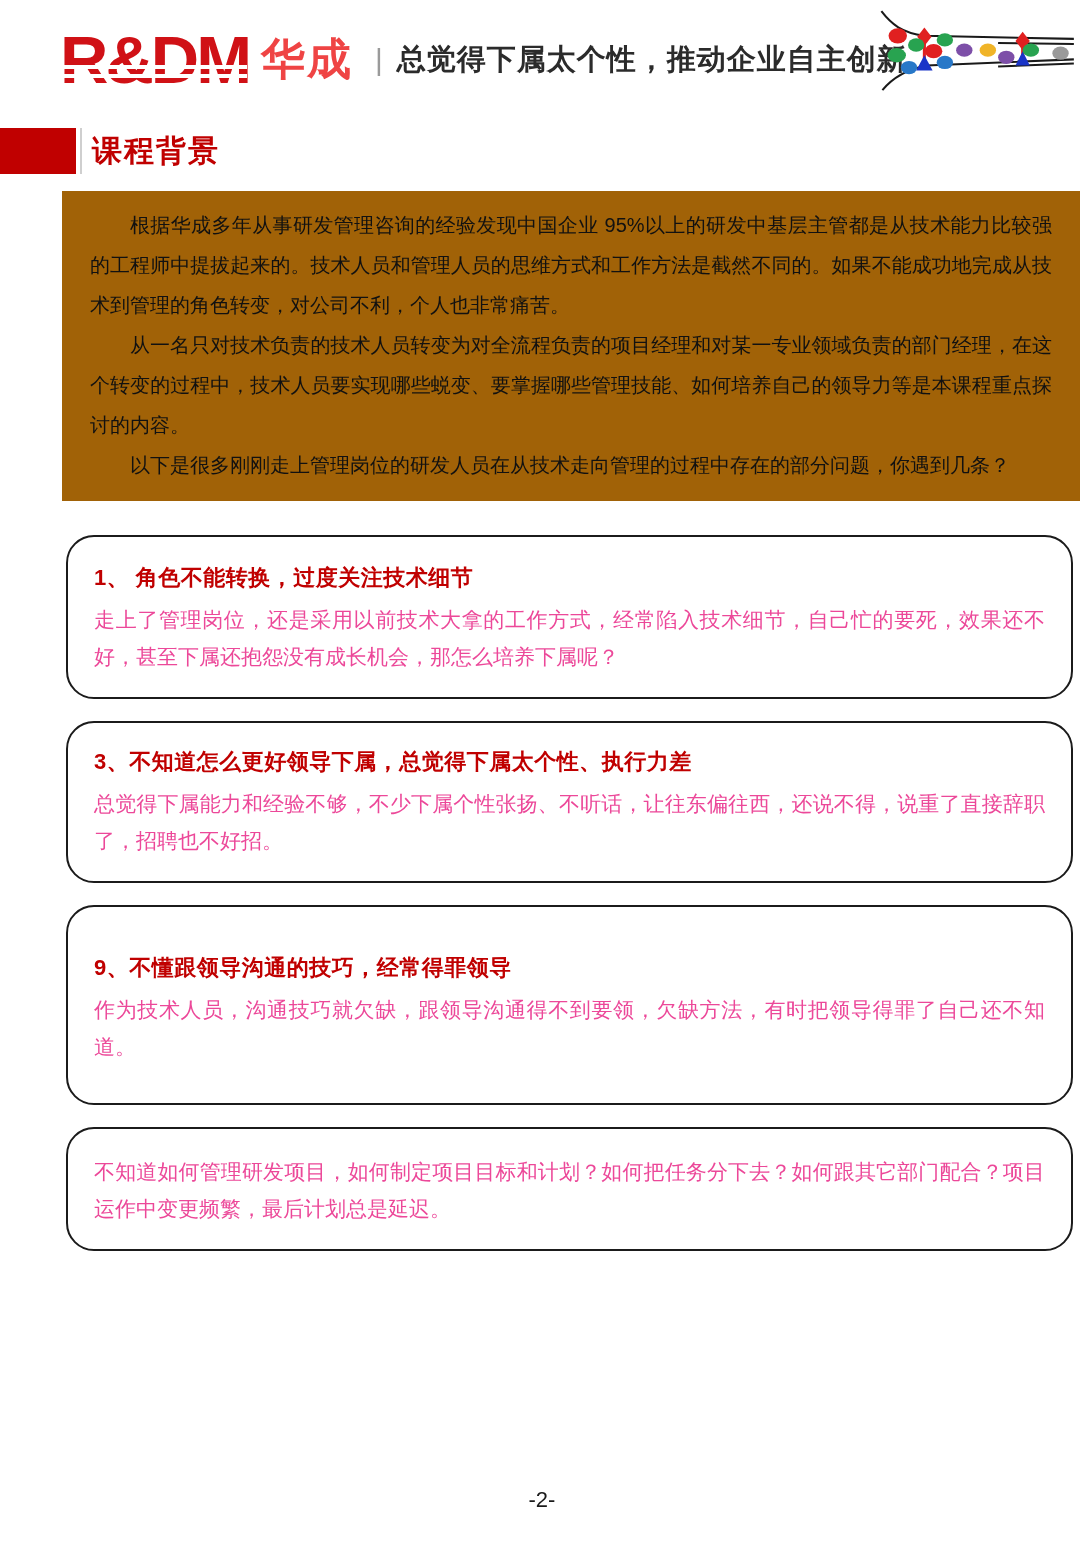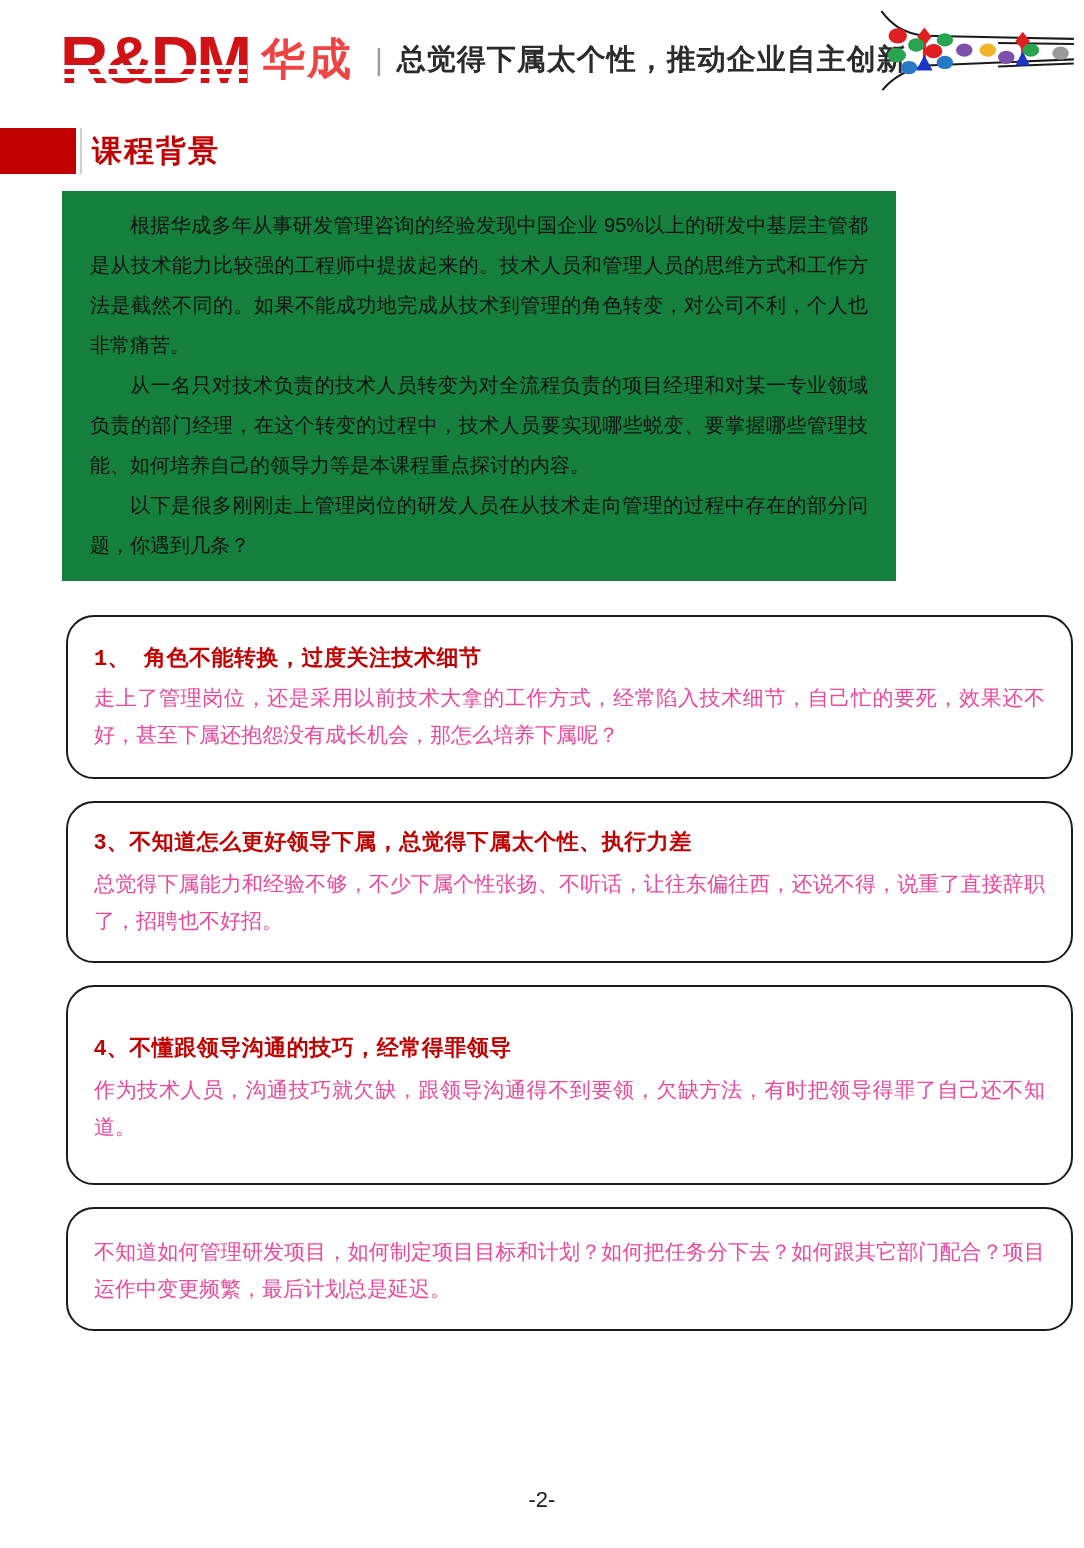--- a/index.html
+++ b/index.html
@@ -36,8 +36,8 @@
 
   
   .intro {
-    margin:17px 0 0 62px; width:834px;
-    background:#15803d;
+    margin:17px 0 0 62px; width:1018px;
+    background:#a16207;
     padding:14px 28px 16px 28px;
   }
   .intro p {

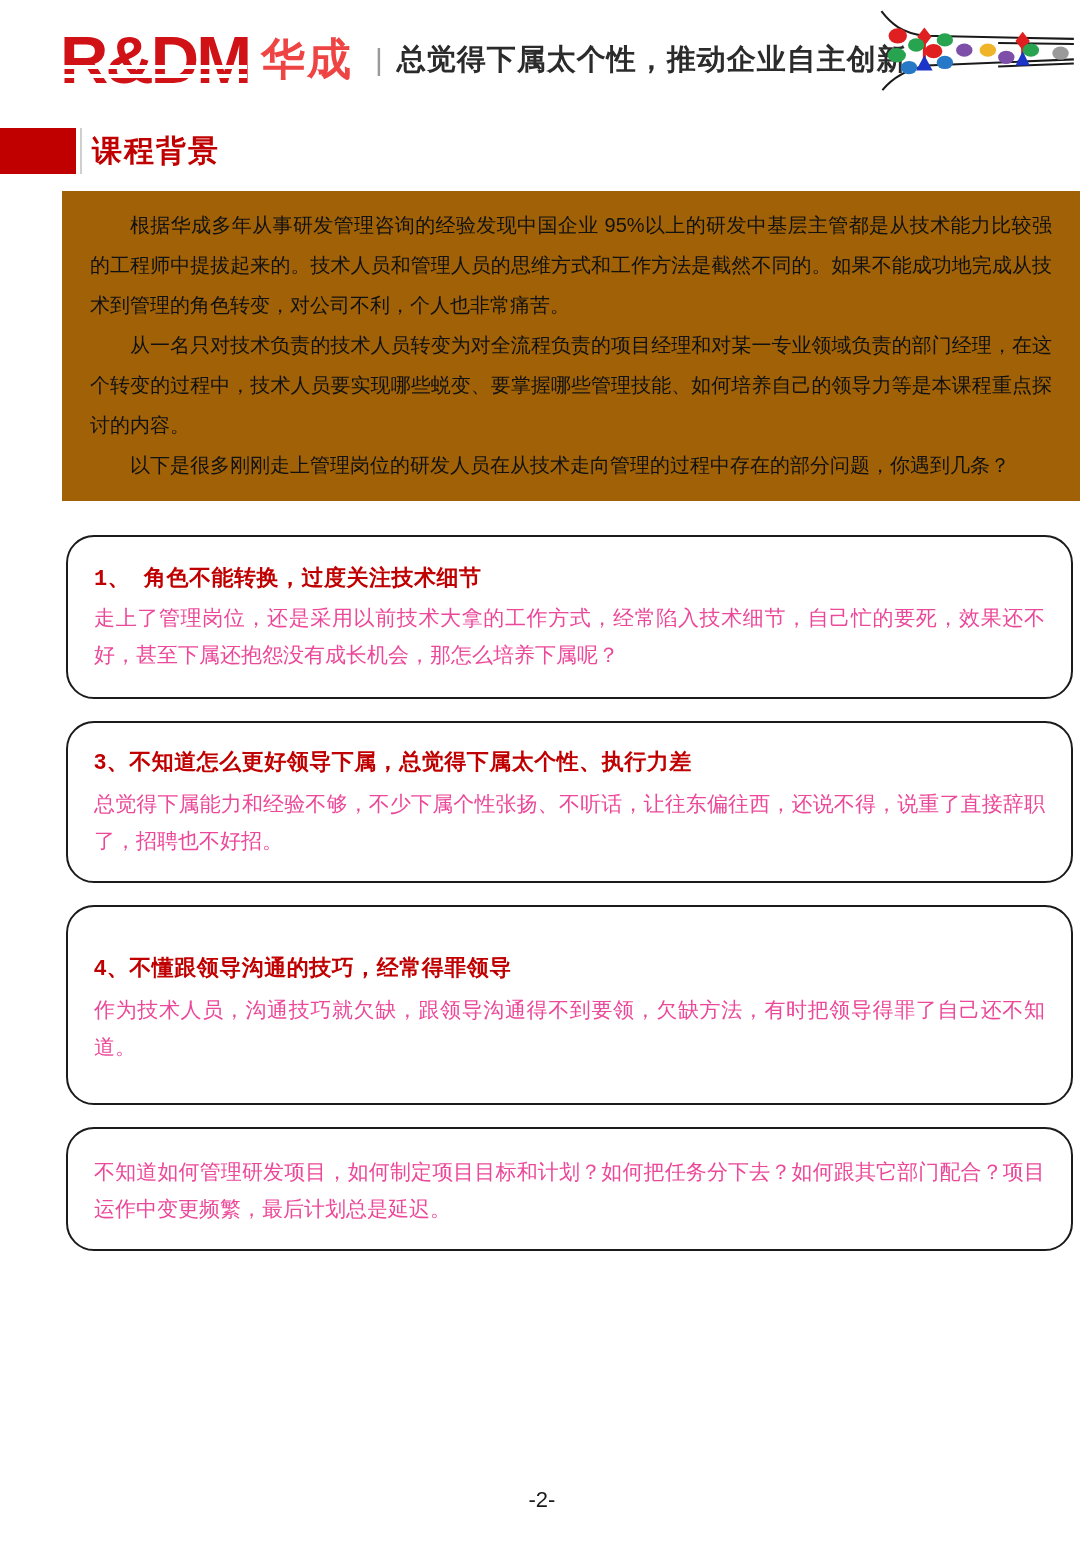--- a/index.html
+++ b/index.html
@@ -52,7 +52,7 @@
     padding:26px 26px 22px 26px;
     background:#ffffff;
   }
-  .problem.first { margin-top:34px;font-family:Liberation Mono, monospace; }
+  .problem.first { margin-top:34px; }
   .problem.pad-lg { padding-top:46px; padding-bottom:38px; }
   .problem.pad-md { padding-top:24px; }
   .problem-title {

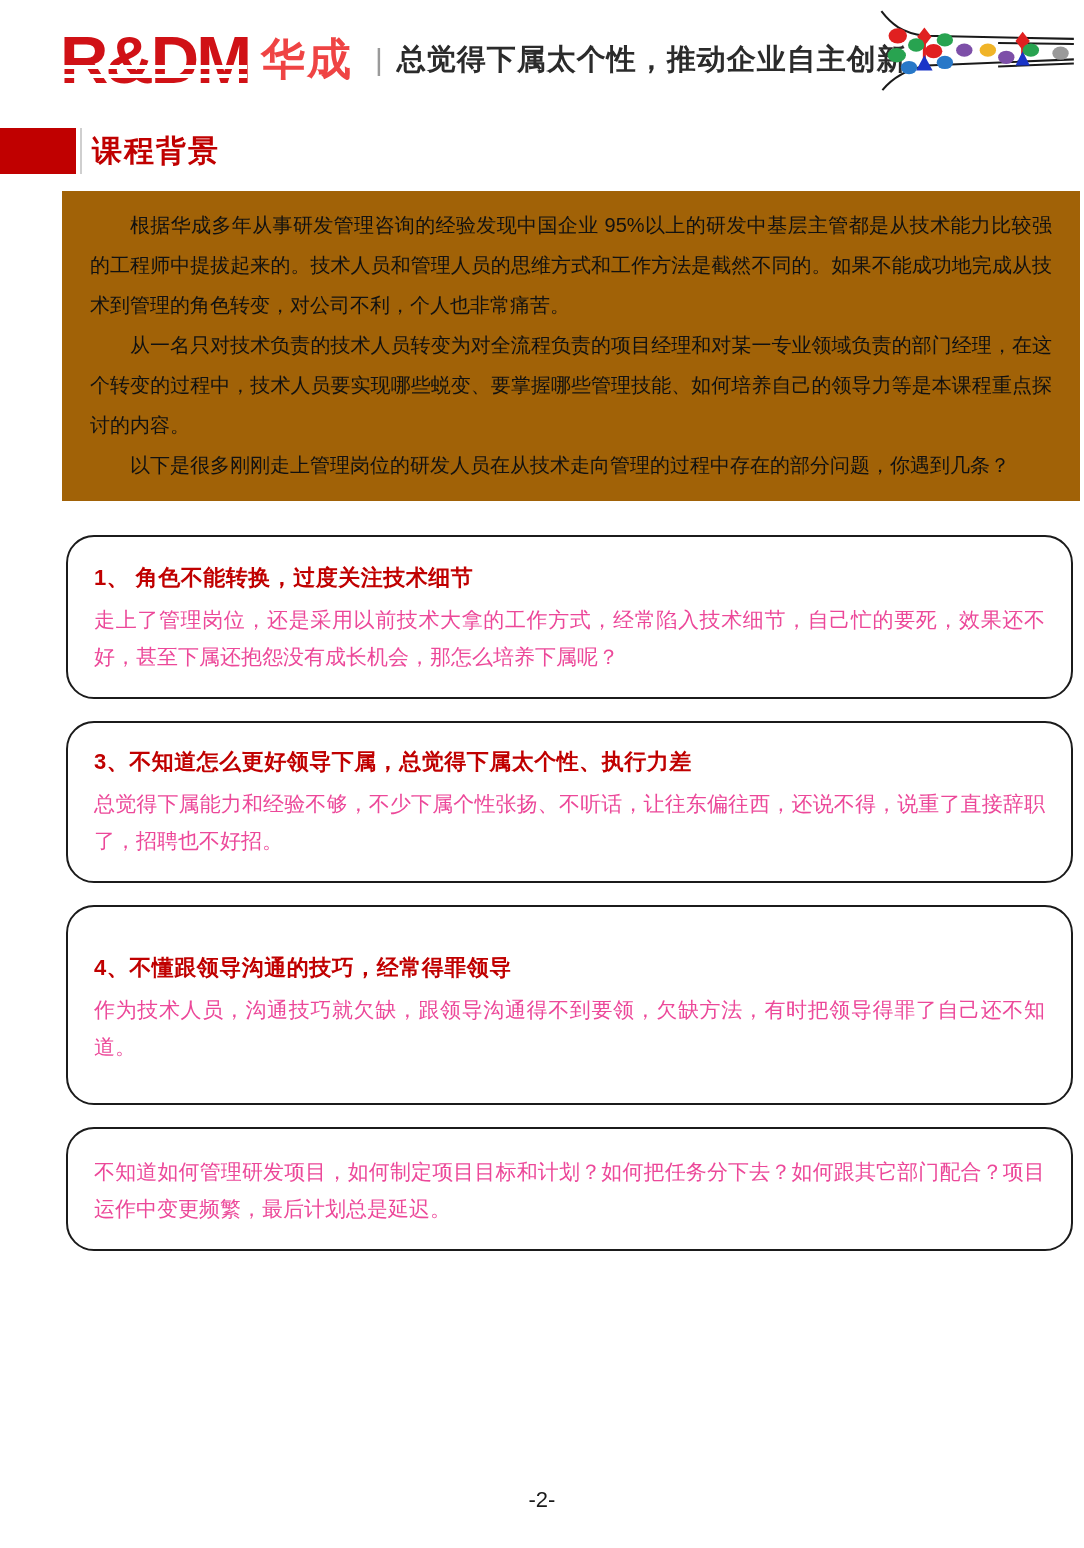--- a/index.html
+++ b/index.html
@@ -143,7 +143,7 @@
   </div>
 
   <div class="problem pad-lg">
-    <div class="problem-title">4、不懂跟领导沟通的技巧，经常得罪领导</div>
+    <div class="problem-title">9、不懂跟领导沟通的技巧，经常得罪领导</div>
     <div class="problem-body">作为技术人员，沟通技巧就欠缺，跟领导沟通得不到要领，欠缺方法，有时把领导得罪了自己还不知道。</div>
   </div>
 

